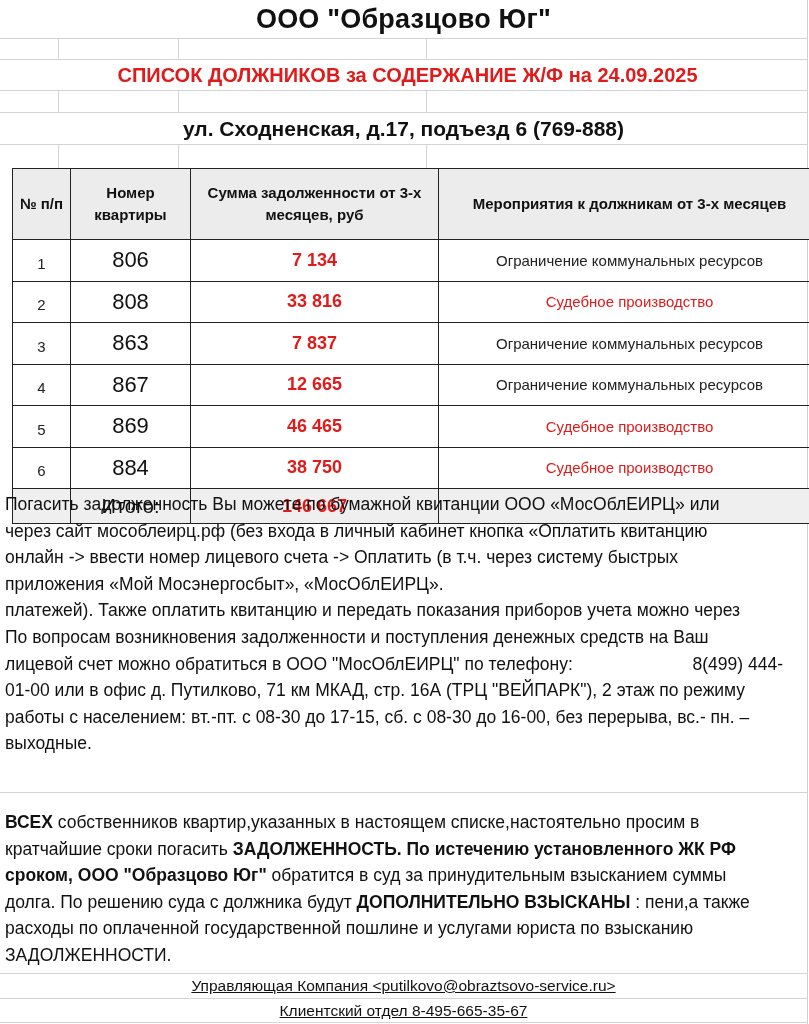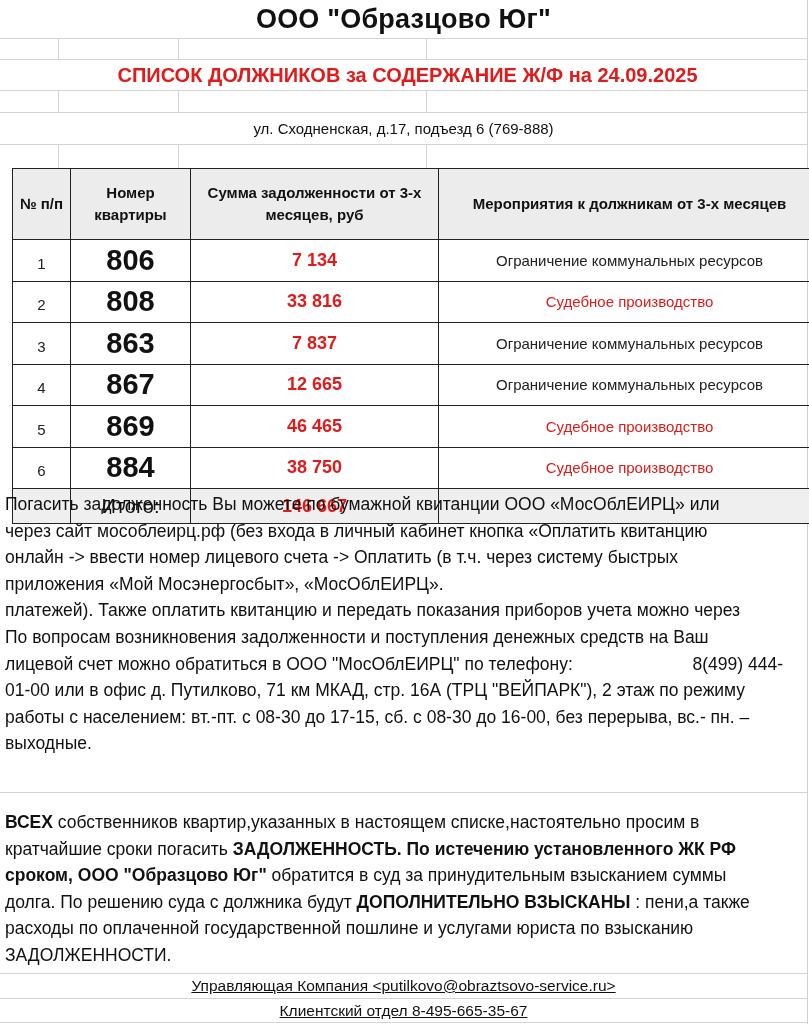--- a/index.html
+++ b/index.html
@@ -10,7 +10,7 @@
   .center { display: flex; align-items: center; justify-content: center; }
   .title { font-size: 27px; font-weight: bold; letter-spacing: 0.2px; }
   .subtitle { font-size: 20px; font-weight: bold; color: #e01b1b; }
-  .address { font-size: 15px; font-weight: normal; }
+  .address { font-size: 21px; font-weight: bold; }
 
   table.debt { position: absolute; left: 12px; top: 168px; width: 808px; border-collapse: collapse; table-layout: fixed; }
   table.debt td, table.debt th { border: 1px solid #222; padding: 0; text-align: center; vertical-align: middle; }

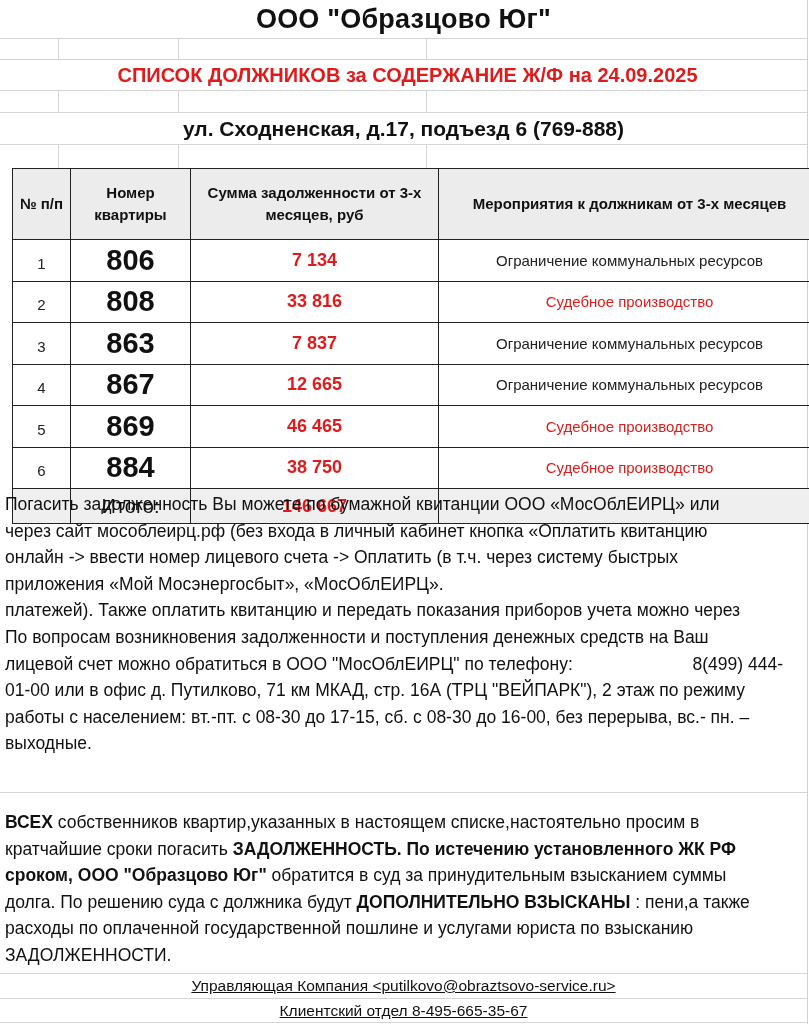--- a/index.html
+++ b/index.html
@@ -17,7 +17,7 @@
   table.debt th { background: #ececec; font-weight: bold; font-size: 15px; line-height: 22px; height: 70px; }
   table.debt td { height: 34.5px; }
   .c-num { font-size: 15px; color: #222; padding-top: 6px !important; }
-  .c-apt { font-size: 29px; font-weight: bold; }
+  .c-apt { font-size: 22px; font-weight: normal; }
   .c-sum { font-size: 18px; font-weight: bold; color: #e01b1b; }
   .c-act { font-size: 15px; }
   .act-black { color: #222; }

